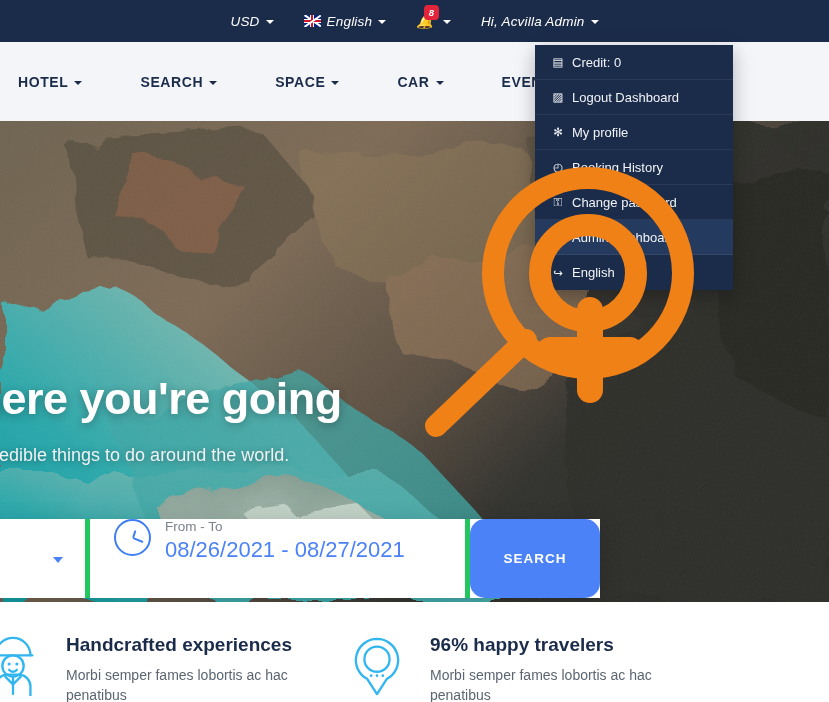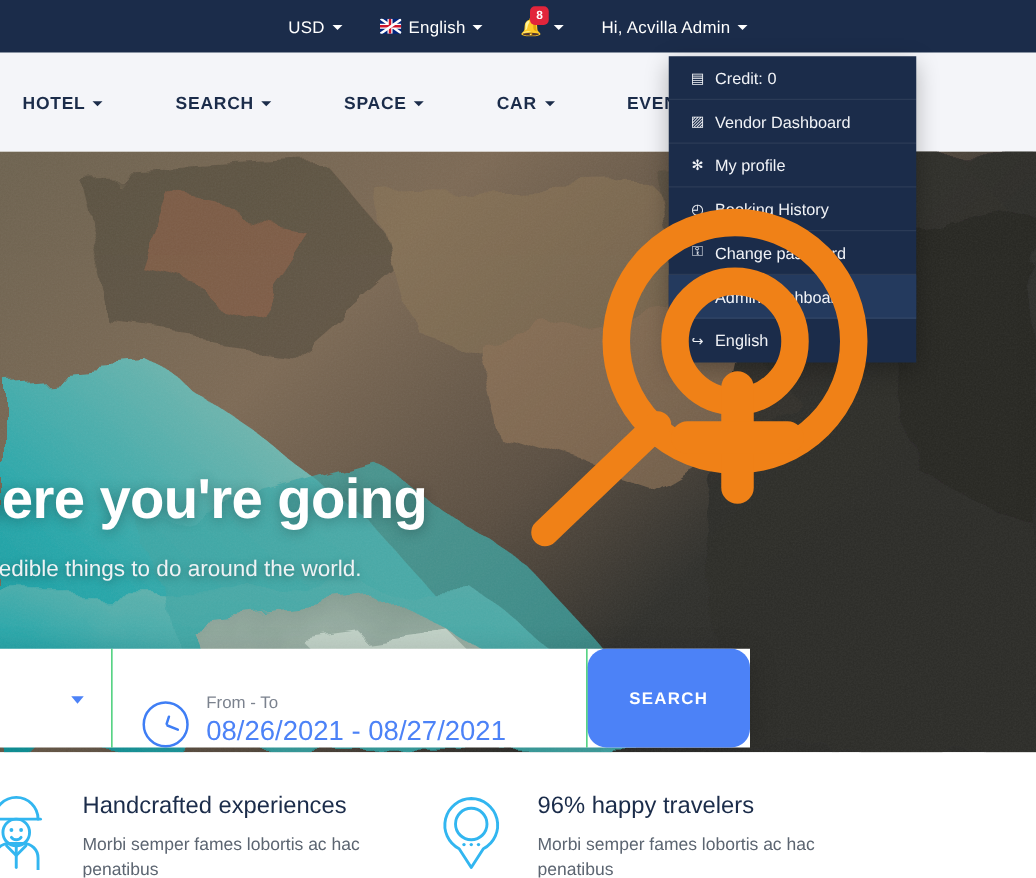--- a/index.html
+++ b/index.html
@@ -17,6 +17,7 @@
     background: #1b2c4a;
     display: flex; align-items: center; justify-content: center;
     z-index: 40;
+    font-style: italic;
   }
   .topbar-inner { display: flex; align-items: center; gap: 30px; }
   .tb-item {

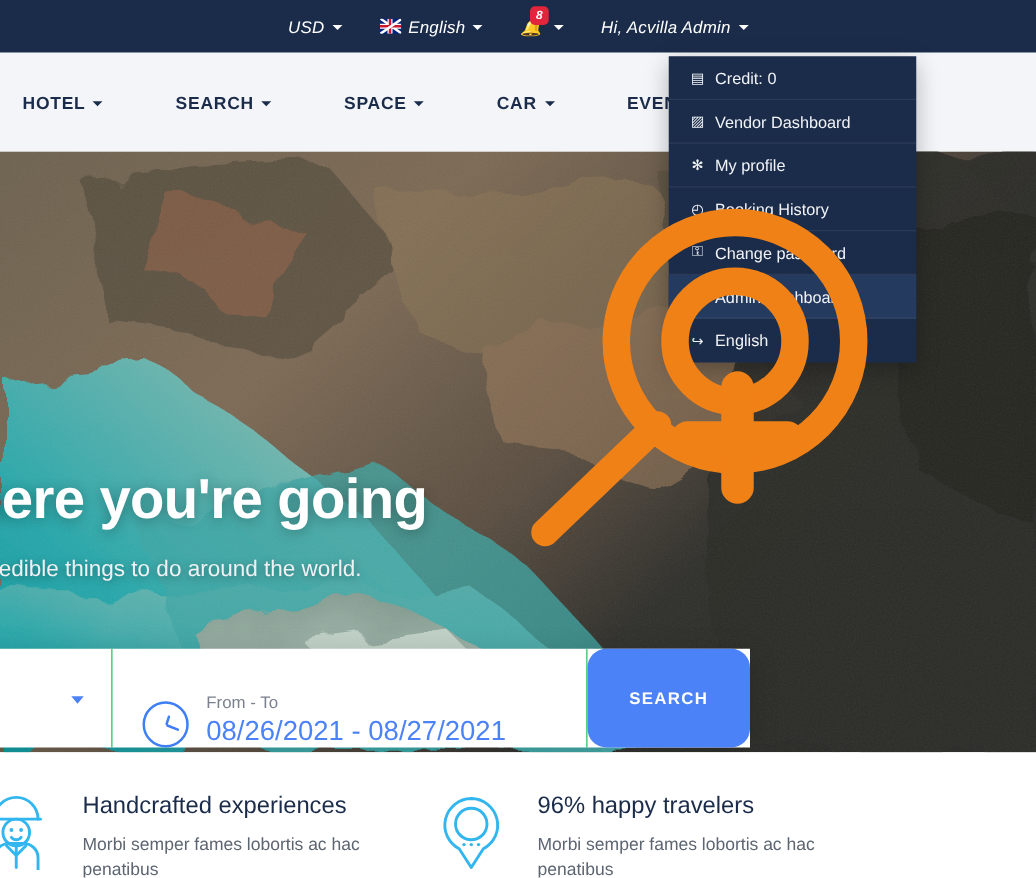--- a/index.html
+++ b/index.html
@@ -366,7 +366,7 @@
     </div>
     <div class="um-item">
       <span class="um-ico">▨</span>
-      <span>Vendor Dashboard</span>
+      <span>Logout Dashboard</span>
     </div>
     <div class="um-item">
       <span class="um-ico">✻</span>

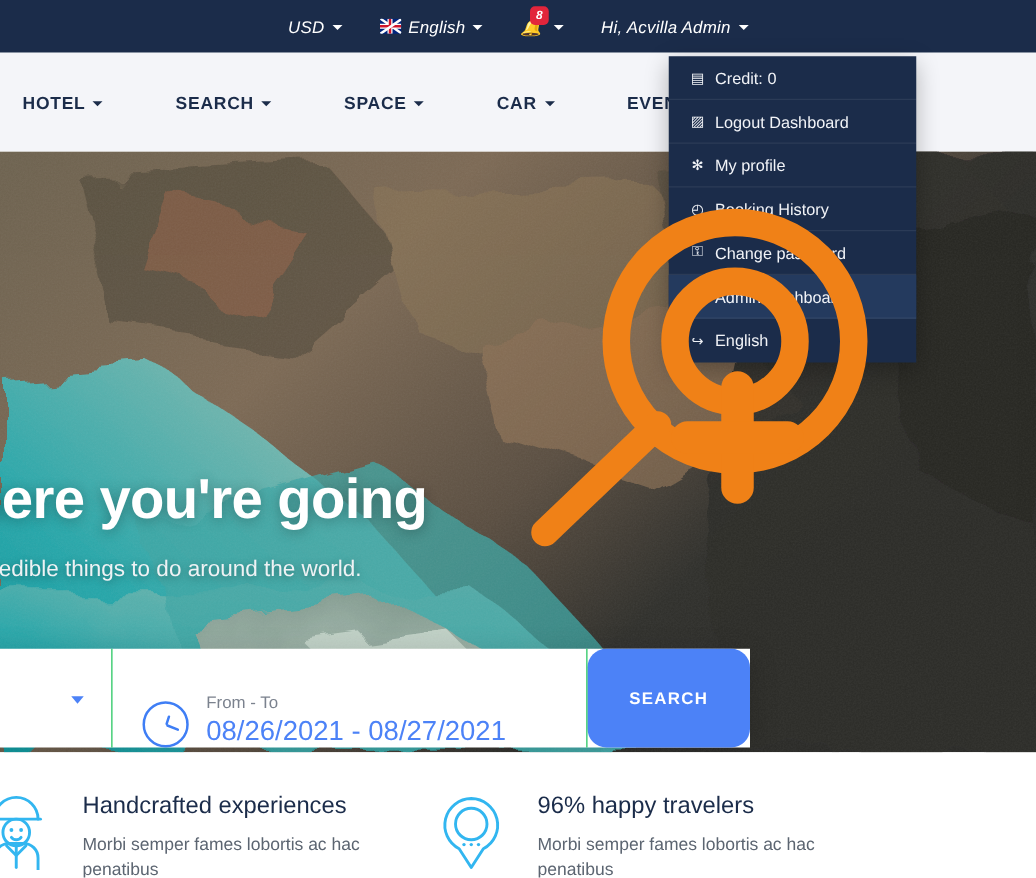--- a/index.html
+++ b/index.html
@@ -127,8 +127,8 @@
     box-shadow: 0 5px 22px rgba(0,0,0,.16);
   }
   .sf-field {
-    position: relative; display: flex; align-items: flex-end;
-    border-right: 1px solid #22c55e;
+    position: relative; display: flex; align-items: flex-start;
+    border-right: 5px solid #22c55e;
   }
   .sf-dest { width: 230px; padding-left: 28px; }
   .sf-date { width: 380px; padding-left: 24px; gap: 14px; }

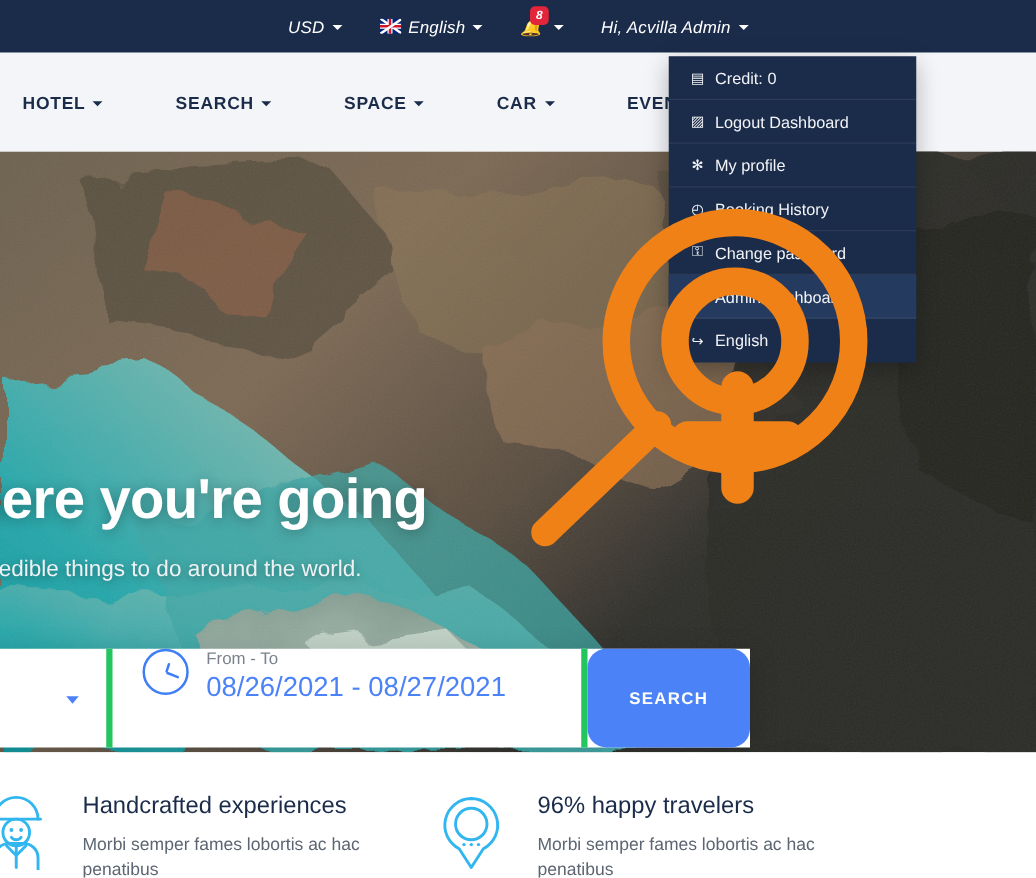--- a/index.html
+++ b/index.html
@@ -166,7 +166,7 @@
   .f1 { padding-left: 0; margin-left: -18px; width: 380px; }
   .f2 { padding-left: 0; margin-left: -16px; width: 380px; }
   .f-ico { width: 62px; height: 62px; flex: none; }
-  .f-title { color: #1b2c4a; font-size: 19px; font-weight: normal; margin-bottom: 9px; }
+  .f-title { color: #1b2c4a; font-size: 19px; font-weight: bold; margin-bottom: 9px; }
   .f-desc { color: #5c6571; font-size: 14px; line-height: 1.45; max-width: 255px; }
 
   

